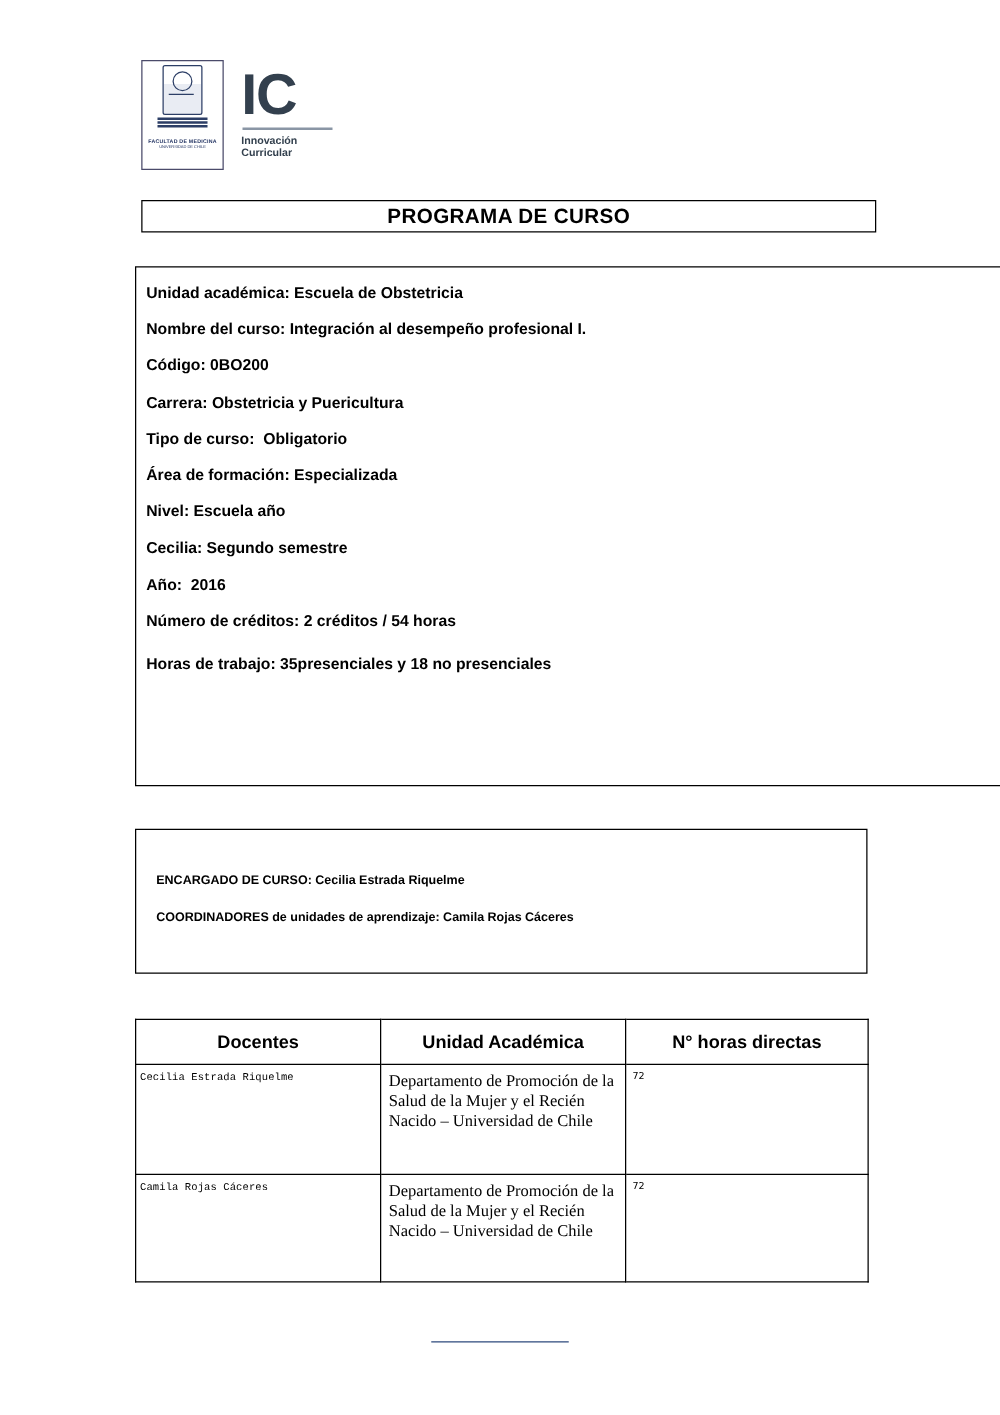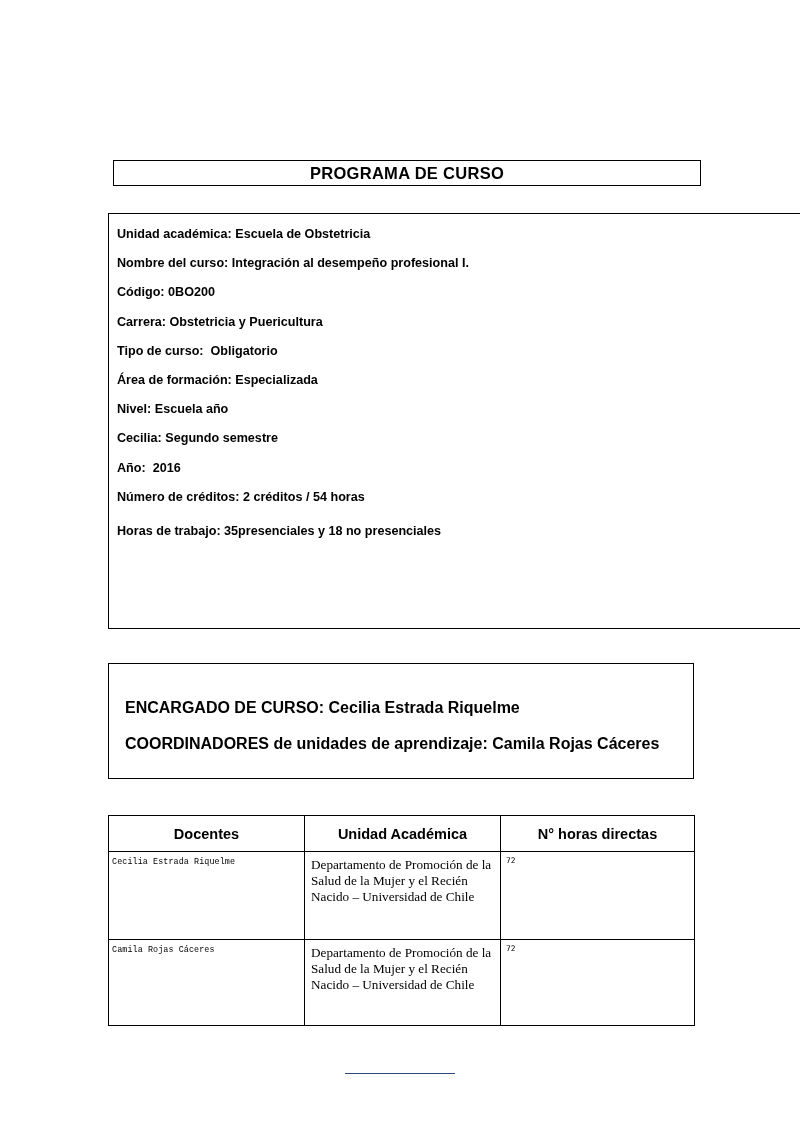--- a/index.html
+++ b/index.html
@@ -249,6 +249,25 @@
 
 <div class="page">
 
+  <div class="logo-area">
+    <div class="fac-logo">
+      <div class="crest"></div>
+      <div class="bars">
+        <i></i>
+          <i></i>
+          <i></i>
+      </div>
+      <div class="lbl1">FACULTAD DE MEDICINA</div>
+      <div class="lbl2">UNIVERSIDAD DE CHILE</div>
+    </div>
+
+    <div class="ic-logo">
+      <div class="ic-text">IC</div>
+      <div class="ic-rule"></div>
+      <div class="ic-sub">Innovación</div>
+      <div class="ic-sub">Curricular</div>
+    </div>
+  </div>
 
   <div class="title-box">
     <div class="title-text">PROGRAMA DE CURSO</div>

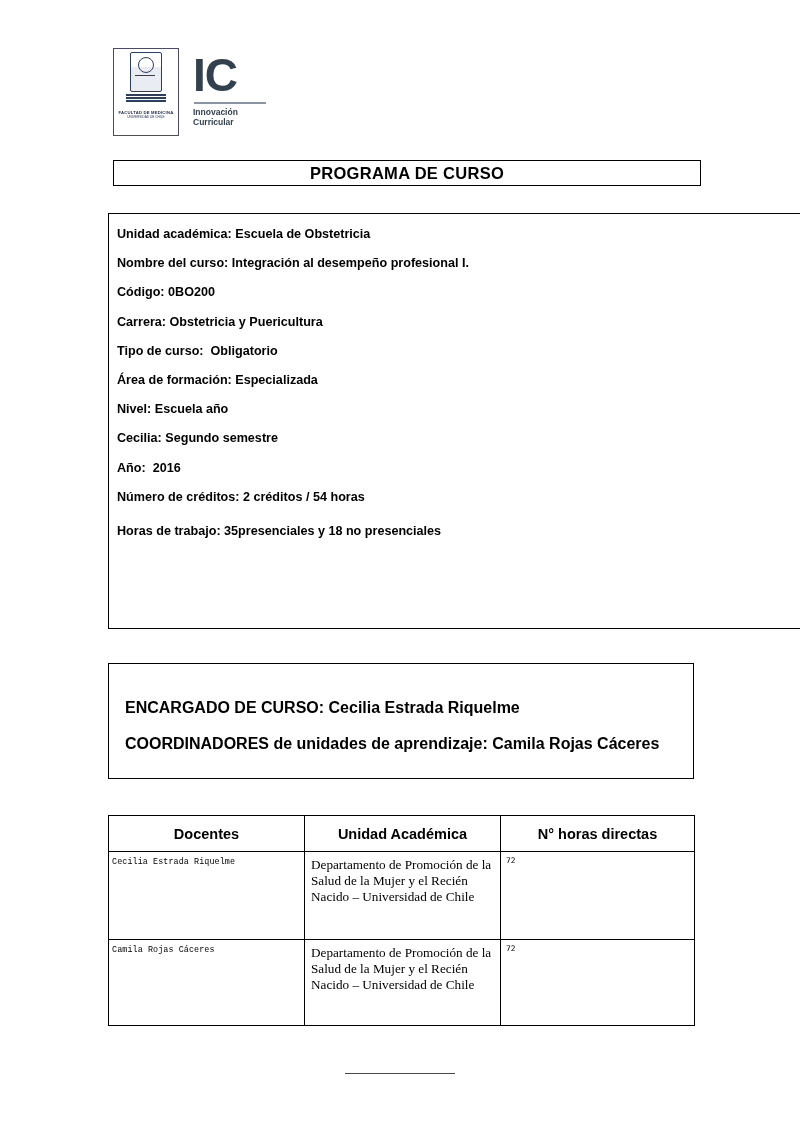--- a/index.html
+++ b/index.html
@@ -180,7 +180,7 @@
     padding: 36px 0 0 16px;
   }
   .charge-line {
-    font-size: 16px;
+    font-size: 10px;
     font-weight: bold;
     line-height: 1;
     padding-bottom: 20px;

